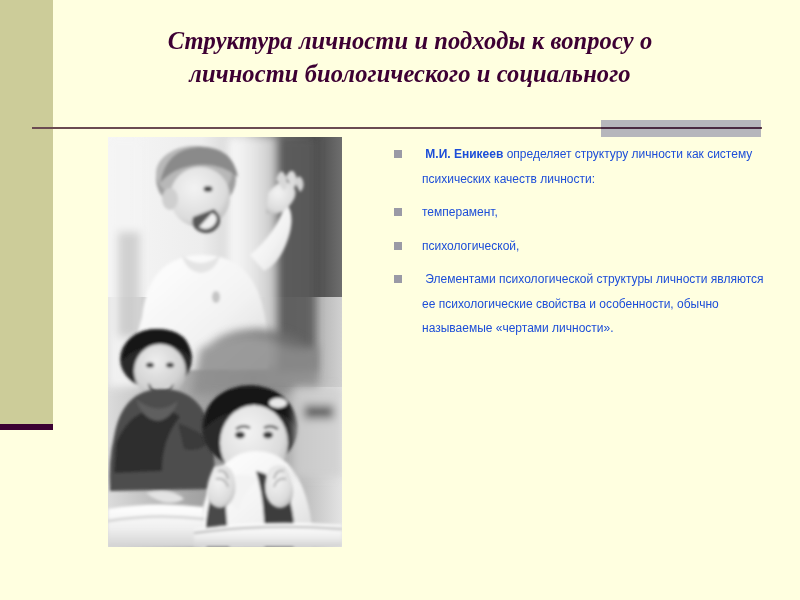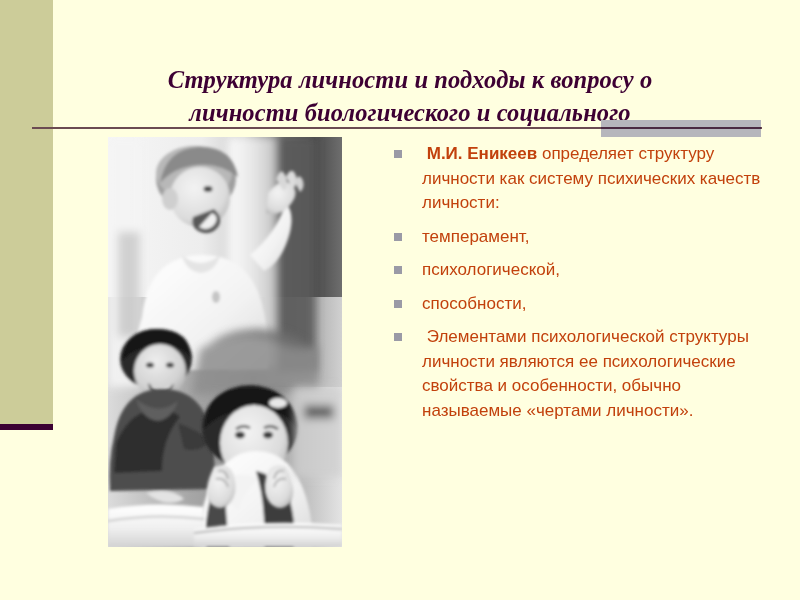--- a/index.html
+++ b/index.html
@@ -54,7 +54,6 @@
     line-height: 33px;
     color: #3D0033;
     letter-spacing: 0.1px;
-    margin-top: 39px;
   }
   .title-line { display: block; white-space: nowrap; }
 

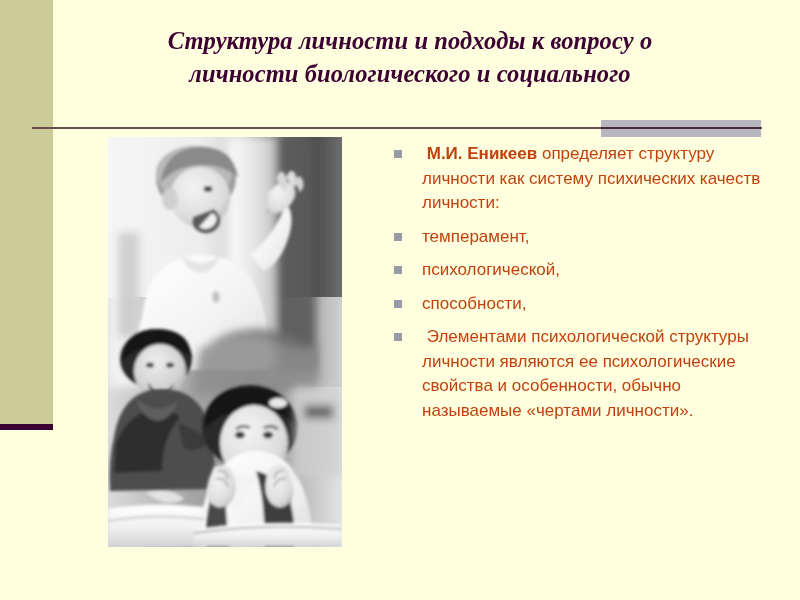--- a/index.html
+++ b/index.html
@@ -106,9 +106,9 @@
     position: relative;
     padding-left: 34px;
     margin-bottom: 9px;
-    font-size: 17px;
+    font-size: 12px;
     line-height: 24.5px;
-    color: #c2410c;
+    color: #1d4ed8;
   }
   .bullet-row:last-child { margin-bottom: 8px; }
   .bullet-mark {

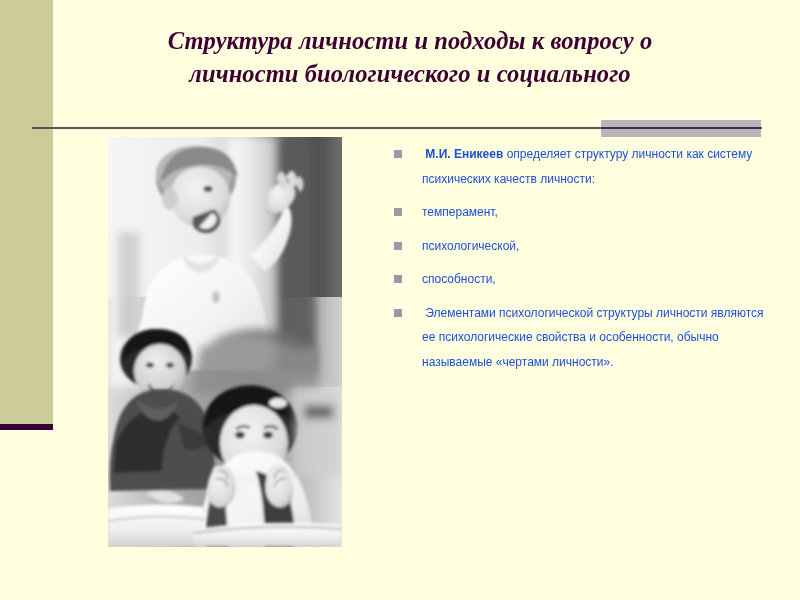--- a/index.html
+++ b/index.html
@@ -312,10 +312,6 @@
       <span class="btext">психологической,</span>
     </div>
 
-    <div class="bullet-row">
-      <span class="bullet-mark"></span>
-      <span class="btext">способности,</span>
-    </div>
 
 
     <div class="bullet-row">

